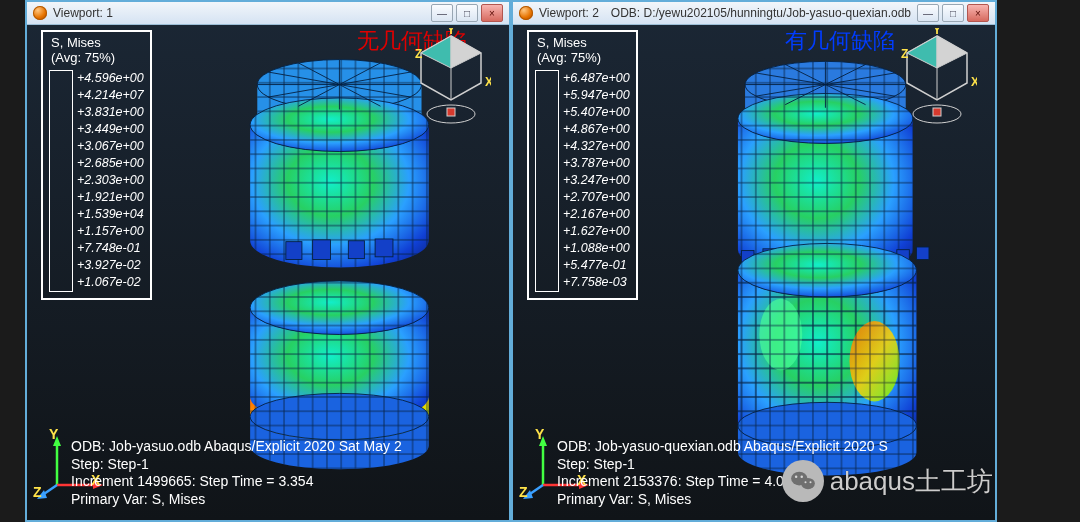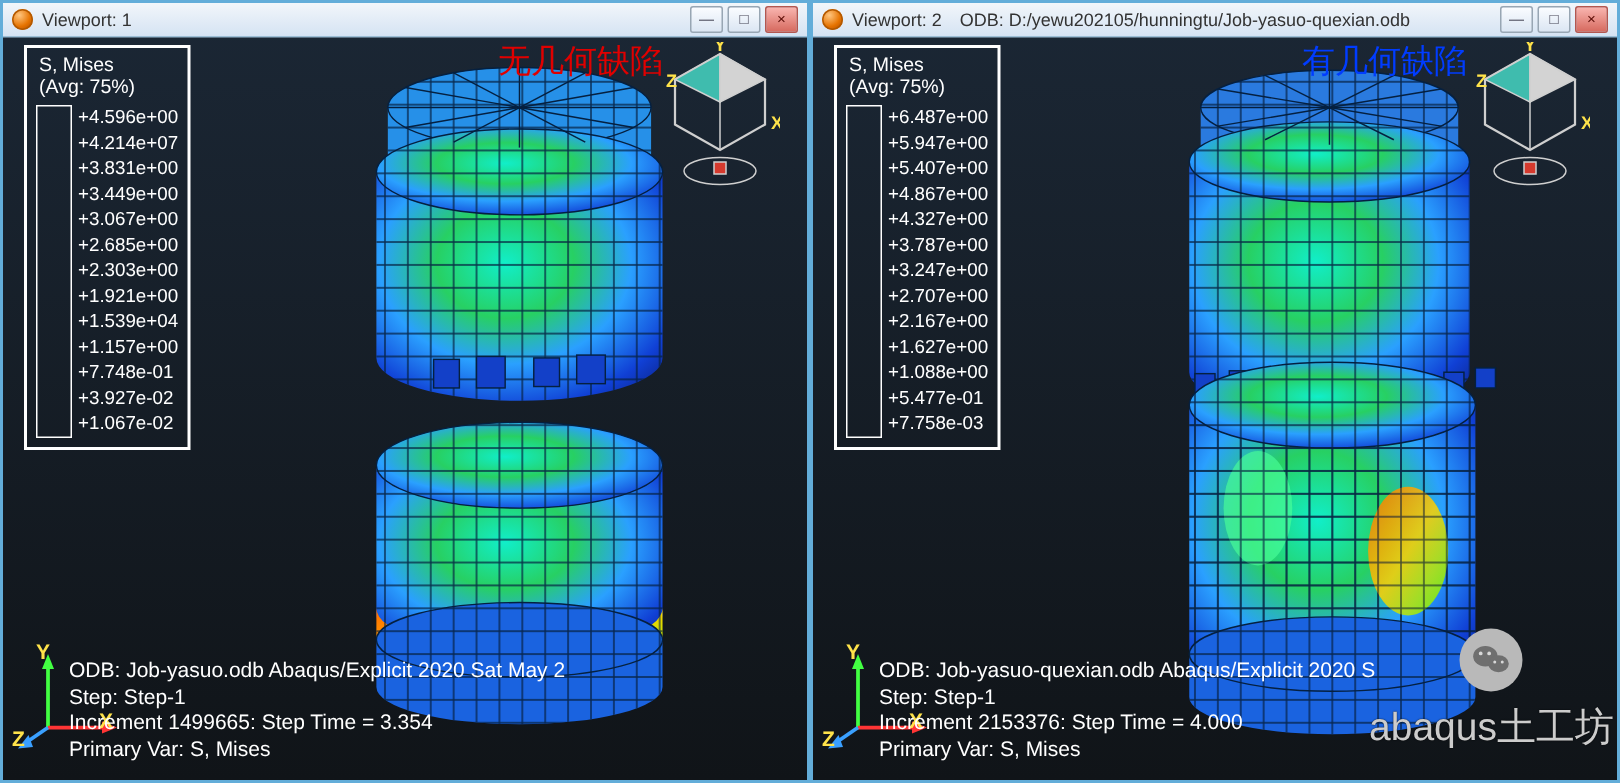--- a/index.html
+++ b/index.html
@@ -3,7 +3,7 @@
 <meta charset="utf-8">
 <style>
   html, body { margin:0; padding:0; width:1080px; height:522px; font-family:"Segoe UI","Microsoft YaHei",Arial,sans-serif; background:#1b1b1b; overflow:hidden;}
-  .stage { display:flex; width:1080px; height:522px; position:relative;}
+  .stage { display:flex; width:972px; height:522px; position:relative;padding-left:25px;}
   .viewport { flex:1; position:relative; background:linear-gradient(#1b2735 0%, #101418 100%); border:2px solid #63add9; box-sizing:border-box; overflow:hidden;}
   svg.scene { position:absolute; inset:0; width:100%; height:100%; }
   .titlebar { display:flex; align-items:center; height:22px; padding:0 6px; background:linear-gradient(#f2f6fa,#d5e3f3); border-bottom:1px solid #9cbed6; font-size:12px; color:#333; gap:6px; }

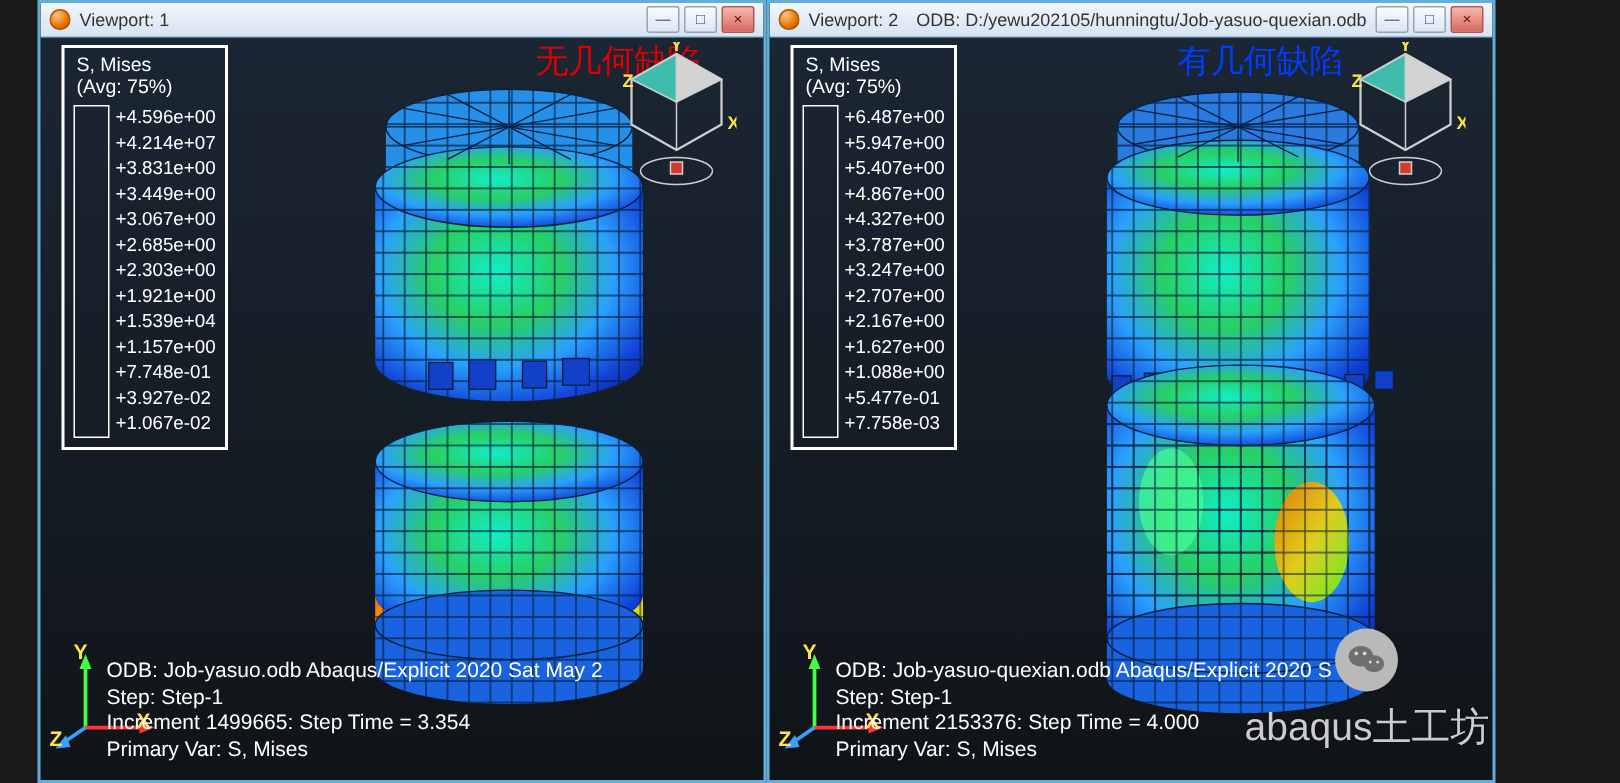--- a/index.html
+++ b/index.html
@@ -19,7 +19,7 @@
   .colorbar { display:flex; flex-direction:column; width:22px; }
   .cseg { flex:1; height:17px; box-shadow:inset 0 0 0 1px rgba(0,0,0,0.05);}
   .ticks { display:flex; flex-direction:column; justify-content:space-between; font:12.5px Arial,Helvetica,sans-serif; color:#fff; padding-top:1px;}
-  .tickv { height:17px; line-height:14px; }
+  .tickv { height:17px; line-height:14px;font-style:italic; }
 
   .annot-cn { position:absolute; font:22px "Microsoft YaHei","SimHei",sans-serif; font-weight:500; }
   .annot-cn.red  { color:#e00000; }

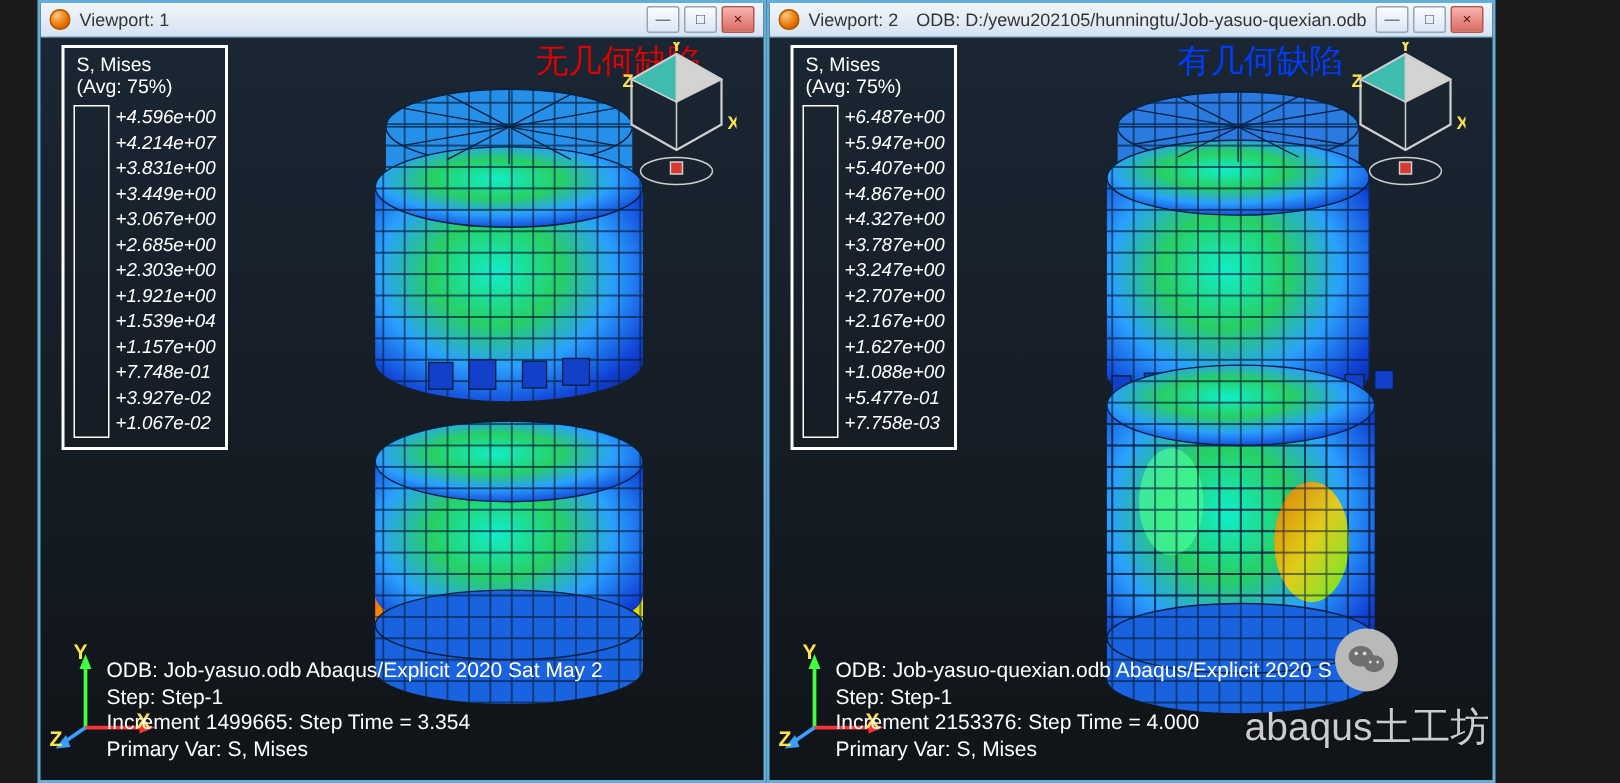--- a/index.html
+++ b/index.html
@@ -32,7 +32,7 @@
   .footer-block { position:absolute; left:44px; bottom:12px; right:6px; font:14px Arial,Helvetica,sans-serif; color:#fff; line-height:1.25; white-space:nowrap;}
   .footer-block span{ display:block; }
 
-  .watermark { position:absolute; right:0; bottom:18px; display:flex; align-items:center; gap:6px; background:rgba(0,0,0,0); padding:2px 4px; z-index:20;flex-direction:column;}
+  .watermark { position:absolute; right:0; bottom:18px; display:flex; align-items:center; gap:6px; background:rgba(0,0,0,0); padding:2px 4px; z-index:20;}
   .watermark .wx { width:42px; height:42px; border-radius:50%; background:#b9b9b9; display:flex; align-items:center; justify-content:center;}
   .watermark .wx svg{width:30px;height:30px;}
   .watermark .txt{ font:26px "Microsoft YaHei",Arial; color:#ccc; text-shadow:0 0 1px #000;}

